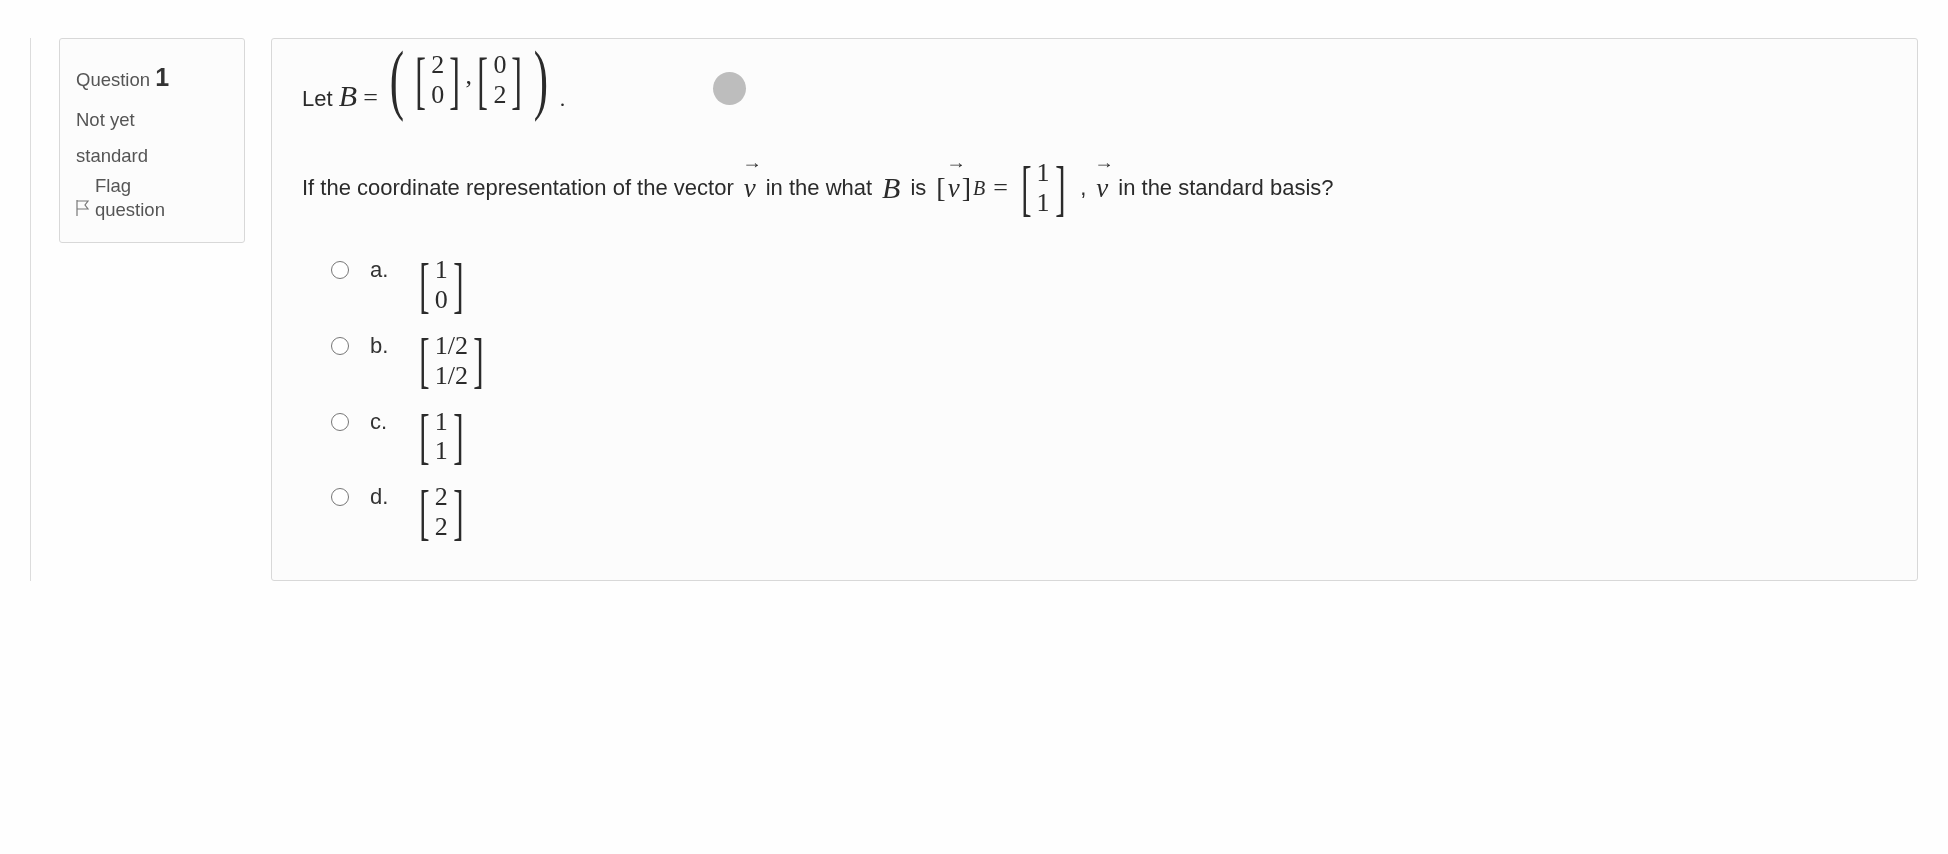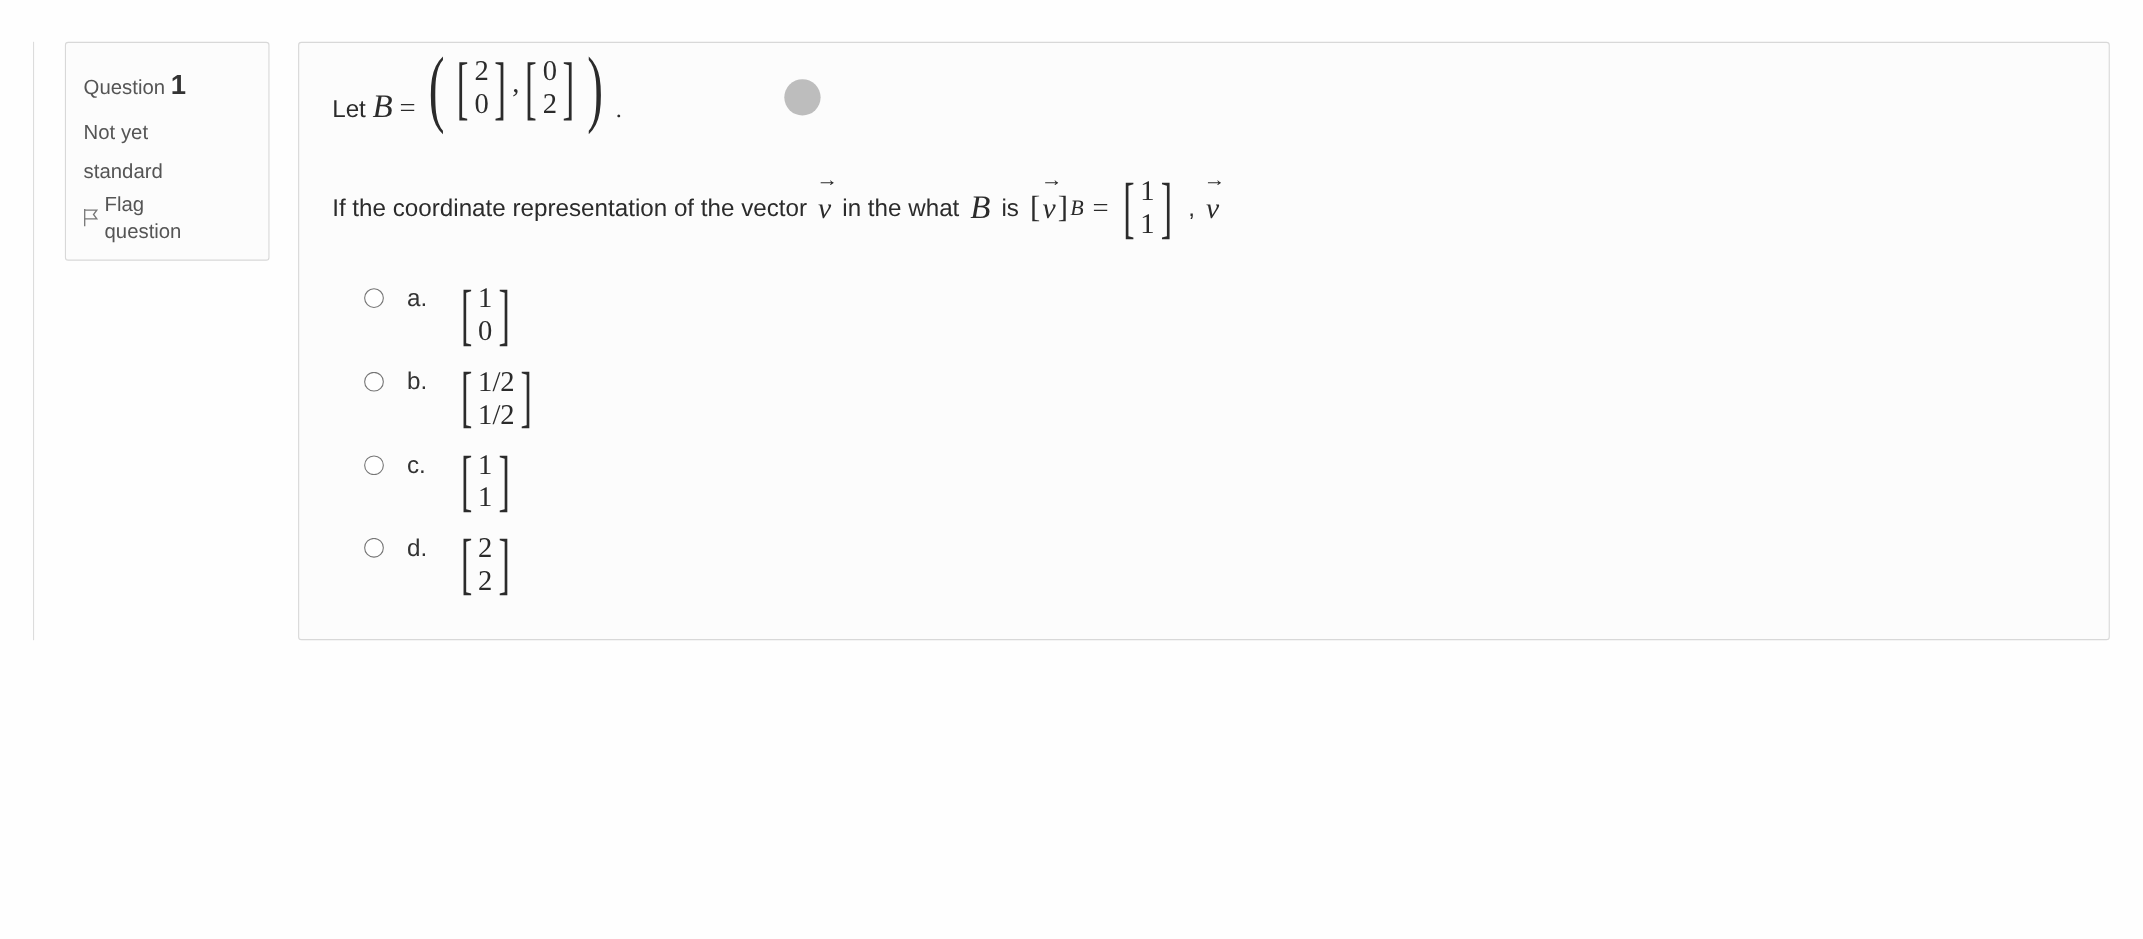--- a/index.html
+++ b/index.html
@@ -41,7 +41,7 @@
     cursor: pointer;
     display: inline-flex;
     gap: 5px;
-    align-items: center;
+    align-items: flex-end;
     line-height: 1.3;
   }
   .flag-icon { color: #777; margin-top: 4px;}

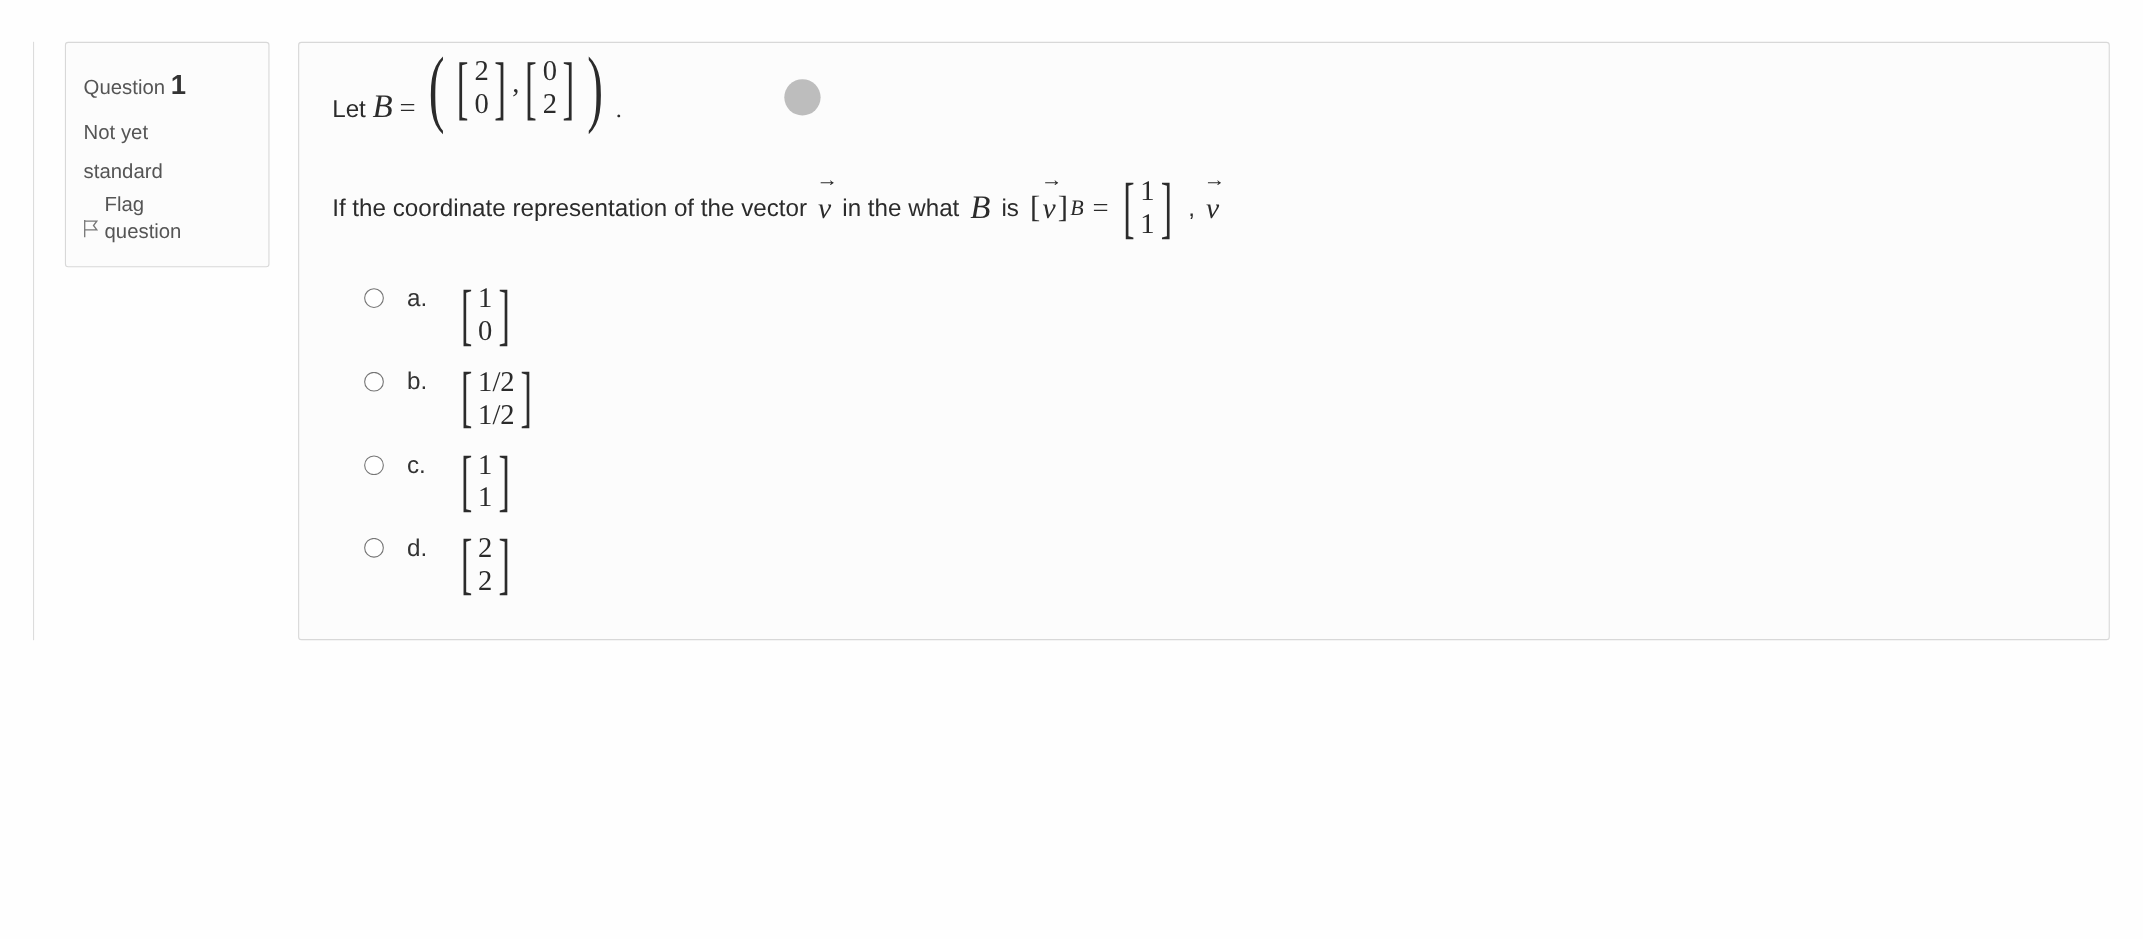--- a/index.html
+++ b/index.html
@@ -226,6 +226,7 @@
         </span>
         <span>,</span>
         <span class="vecv">v</span>
+        <span>in the standard basis?</span>
       </div>
     </div>
 

